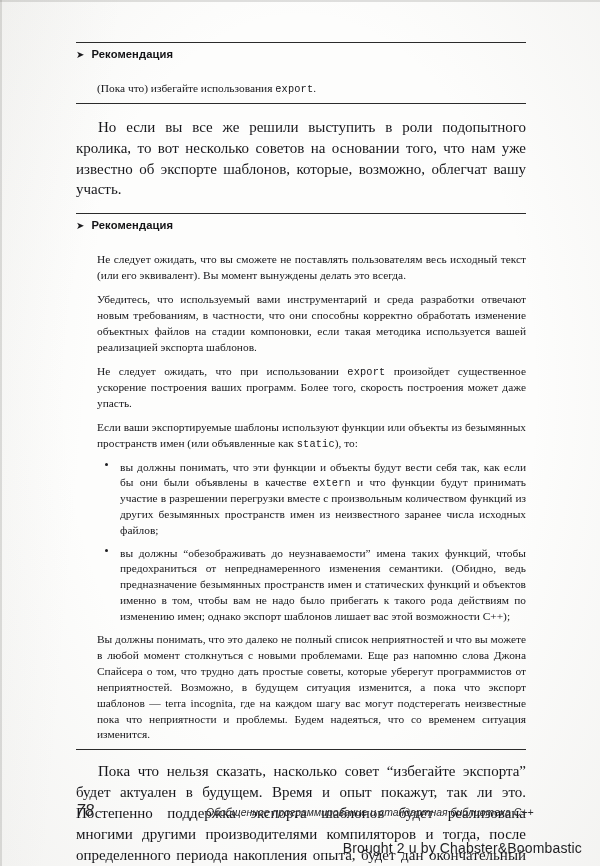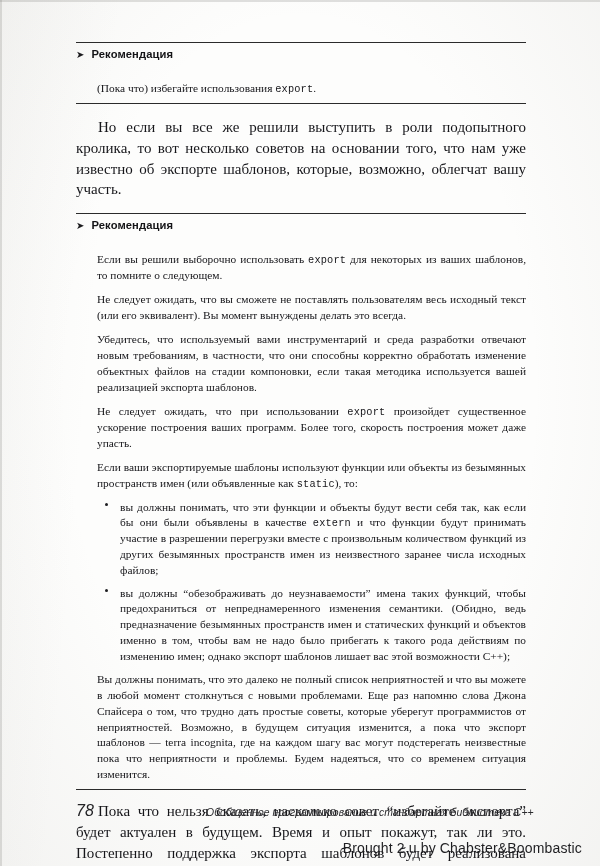--- a/index.html
+++ b/index.html
@@ -182,7 +182,6 @@
         <span>Рекомендация</span>
       </div>
       <div class="rec-body">
-        <p>Если вы решили выборочно использовать <span class="mono">export</span> для некоторых из ваших шаблонов, то помните о следующем.</p>
         <p>Не следует ожидать, что вы сможете не поставлять пользователям весь исходный текст (или его эквивалент). Вы момент вынуждены делать это всегда.</p>
         <p>Убедитесь, что используемый вами инструментарий и среда разработки отвечают новым требованиям, в частности, что они способны корректно обработать изменение объектных файлов на стадии компоновки, если такая методика используется вашей реализацией экспорта шаблонов.</p>
         <p>Не следует ожидать, что при использовании <span class="mono">export</span> произойдет существенное ускорение построения ваших программ. Более того, скорость построения может даже упасть.</p>

